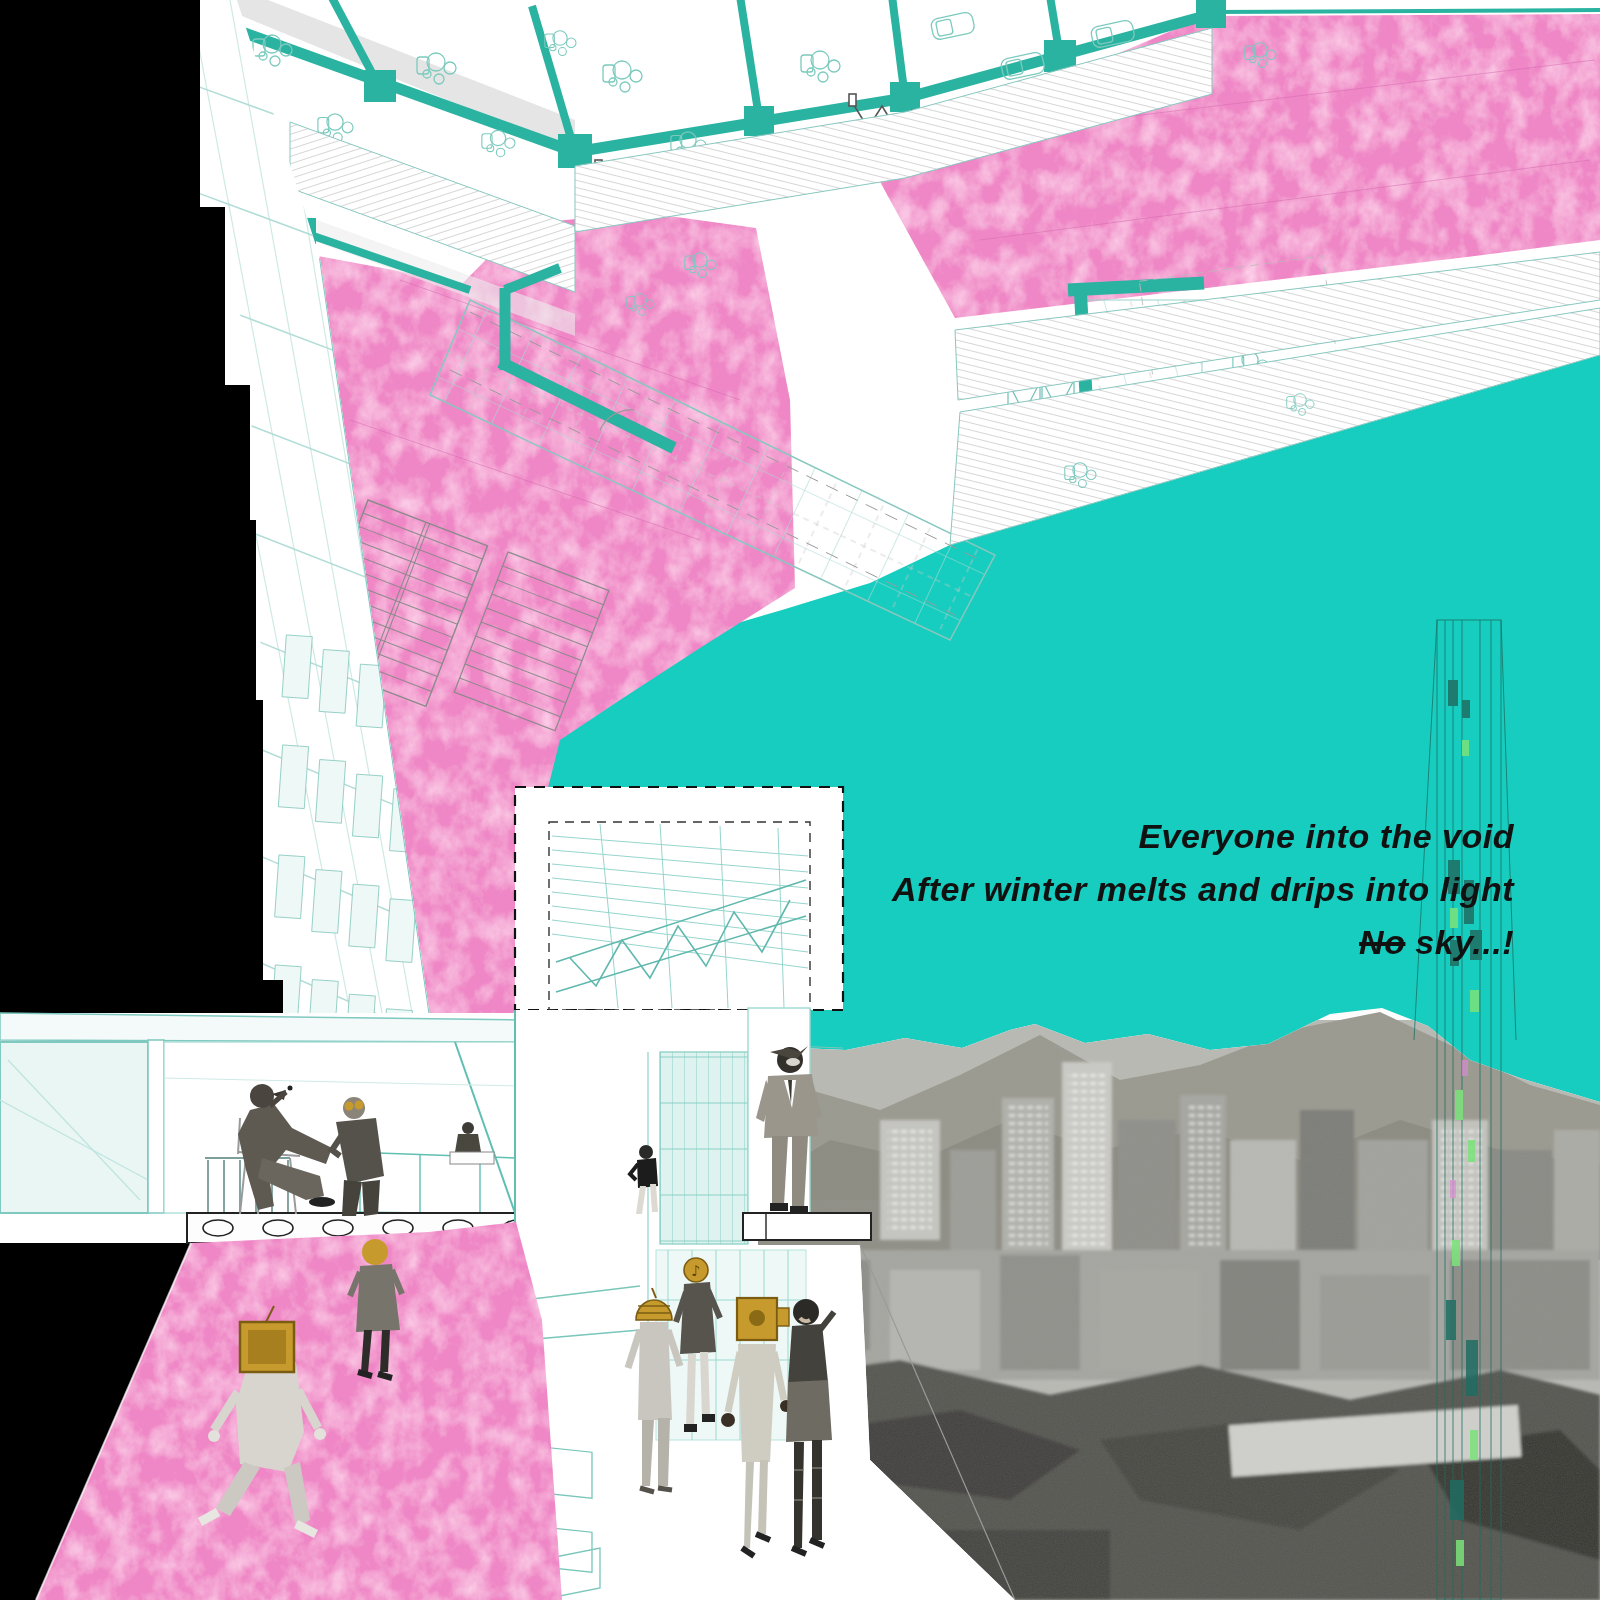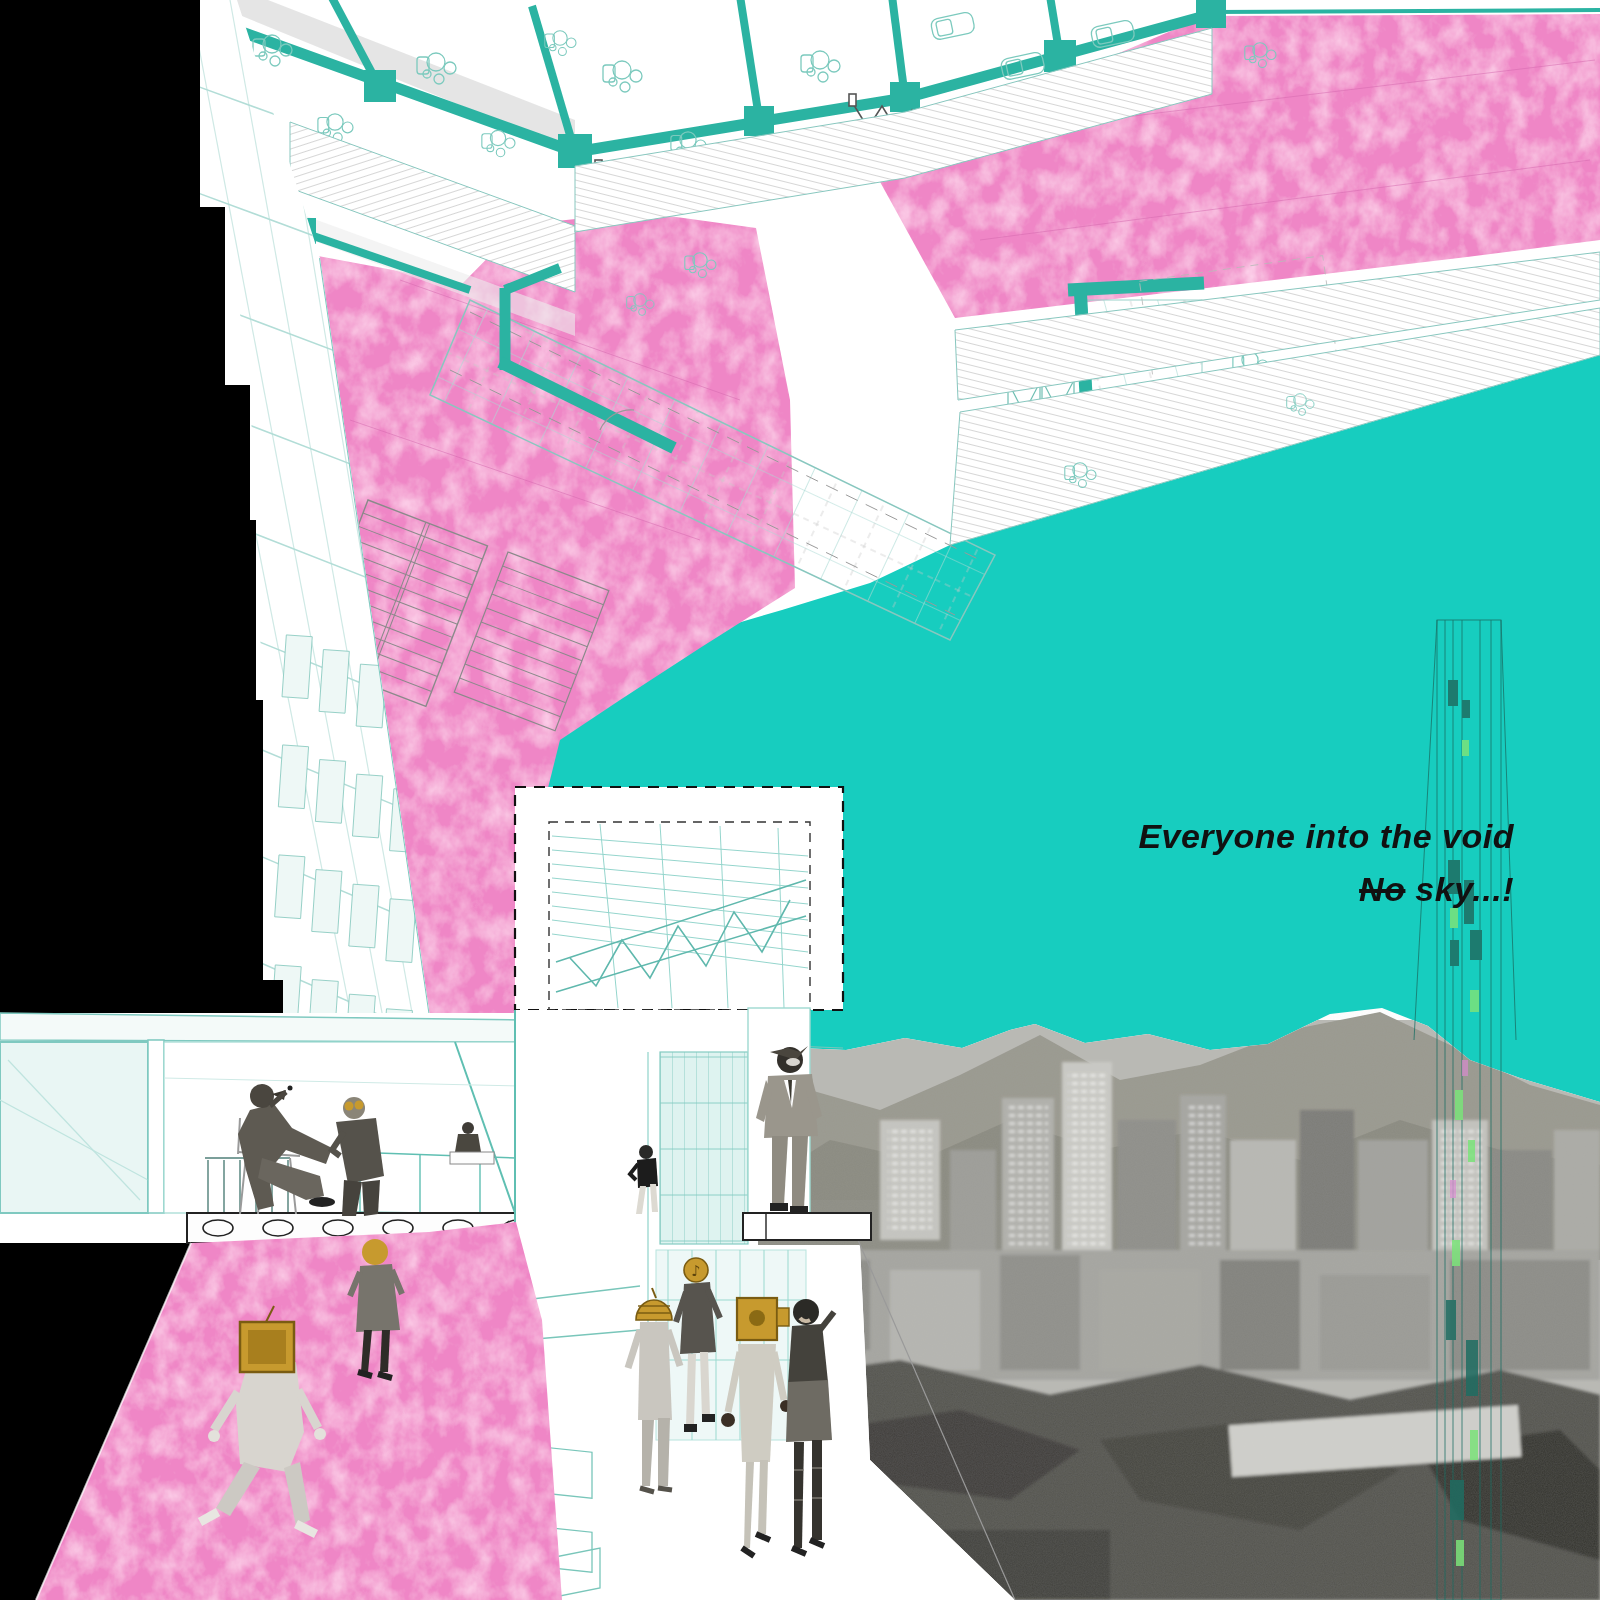--- a/index.html
+++ b/index.html
@@ -638,6 +638,7 @@
 
 <div class="poem">
   <div>Everyone into the void</div>
+  <div>After winter melts and drips into light</div>
   <div><span class="strike">No</span><span> sky...!</span></div>
 </div>
 </div>

